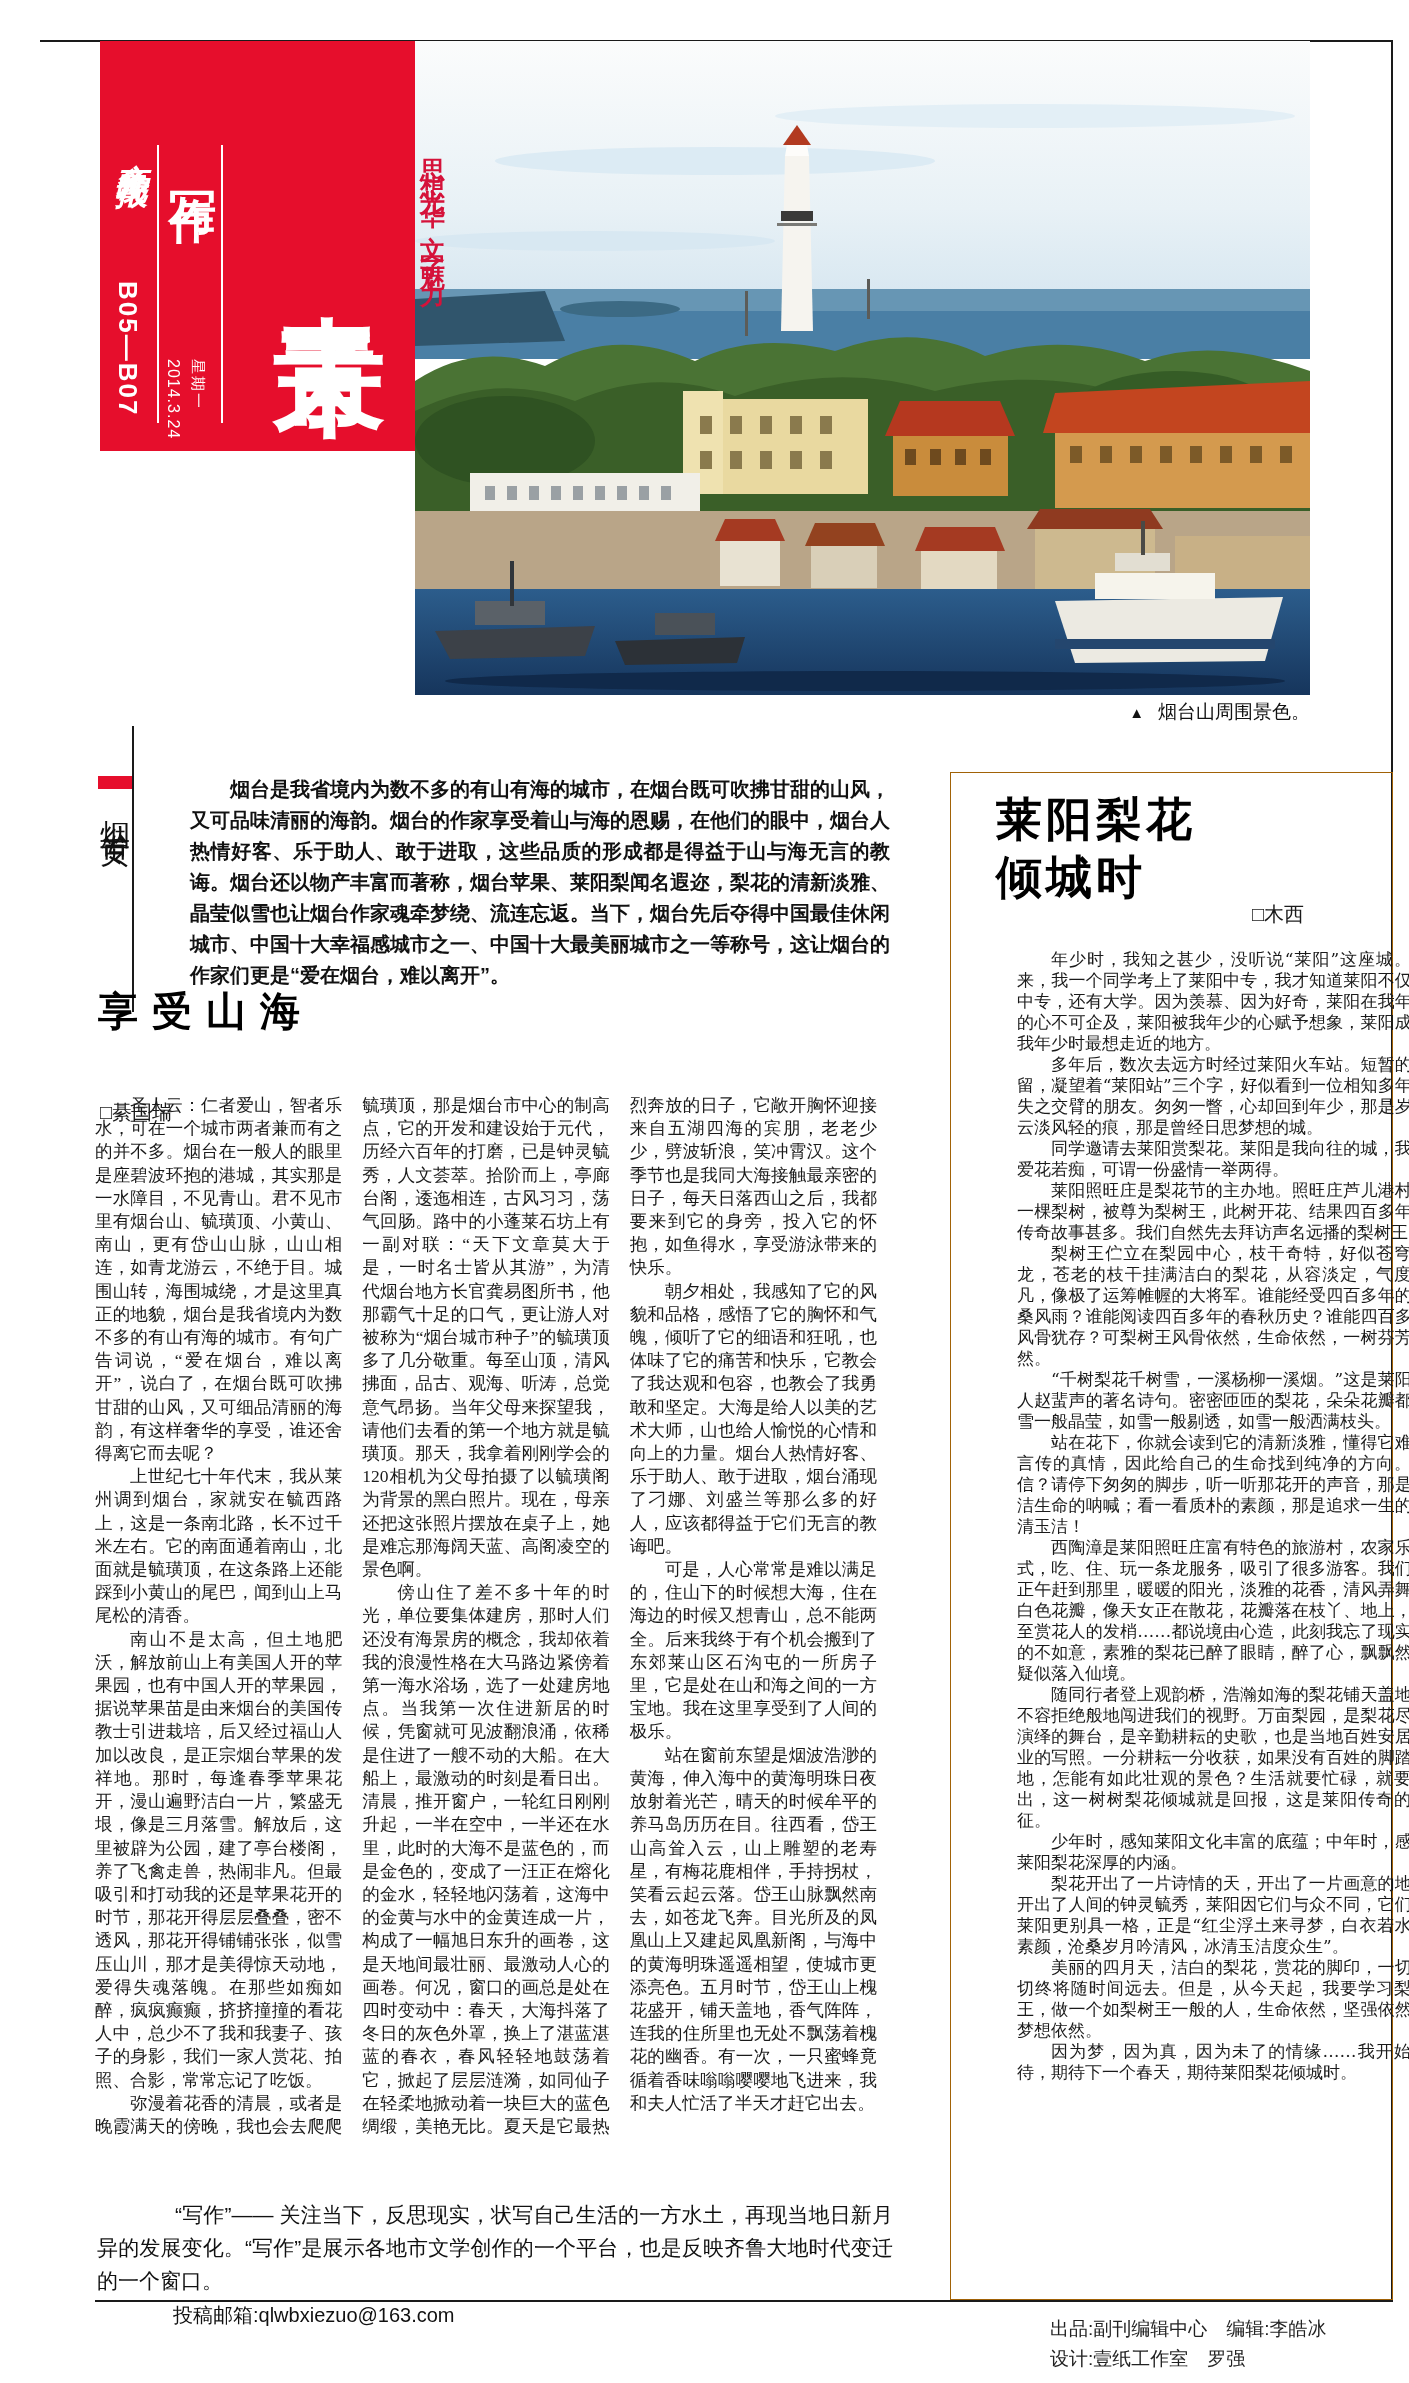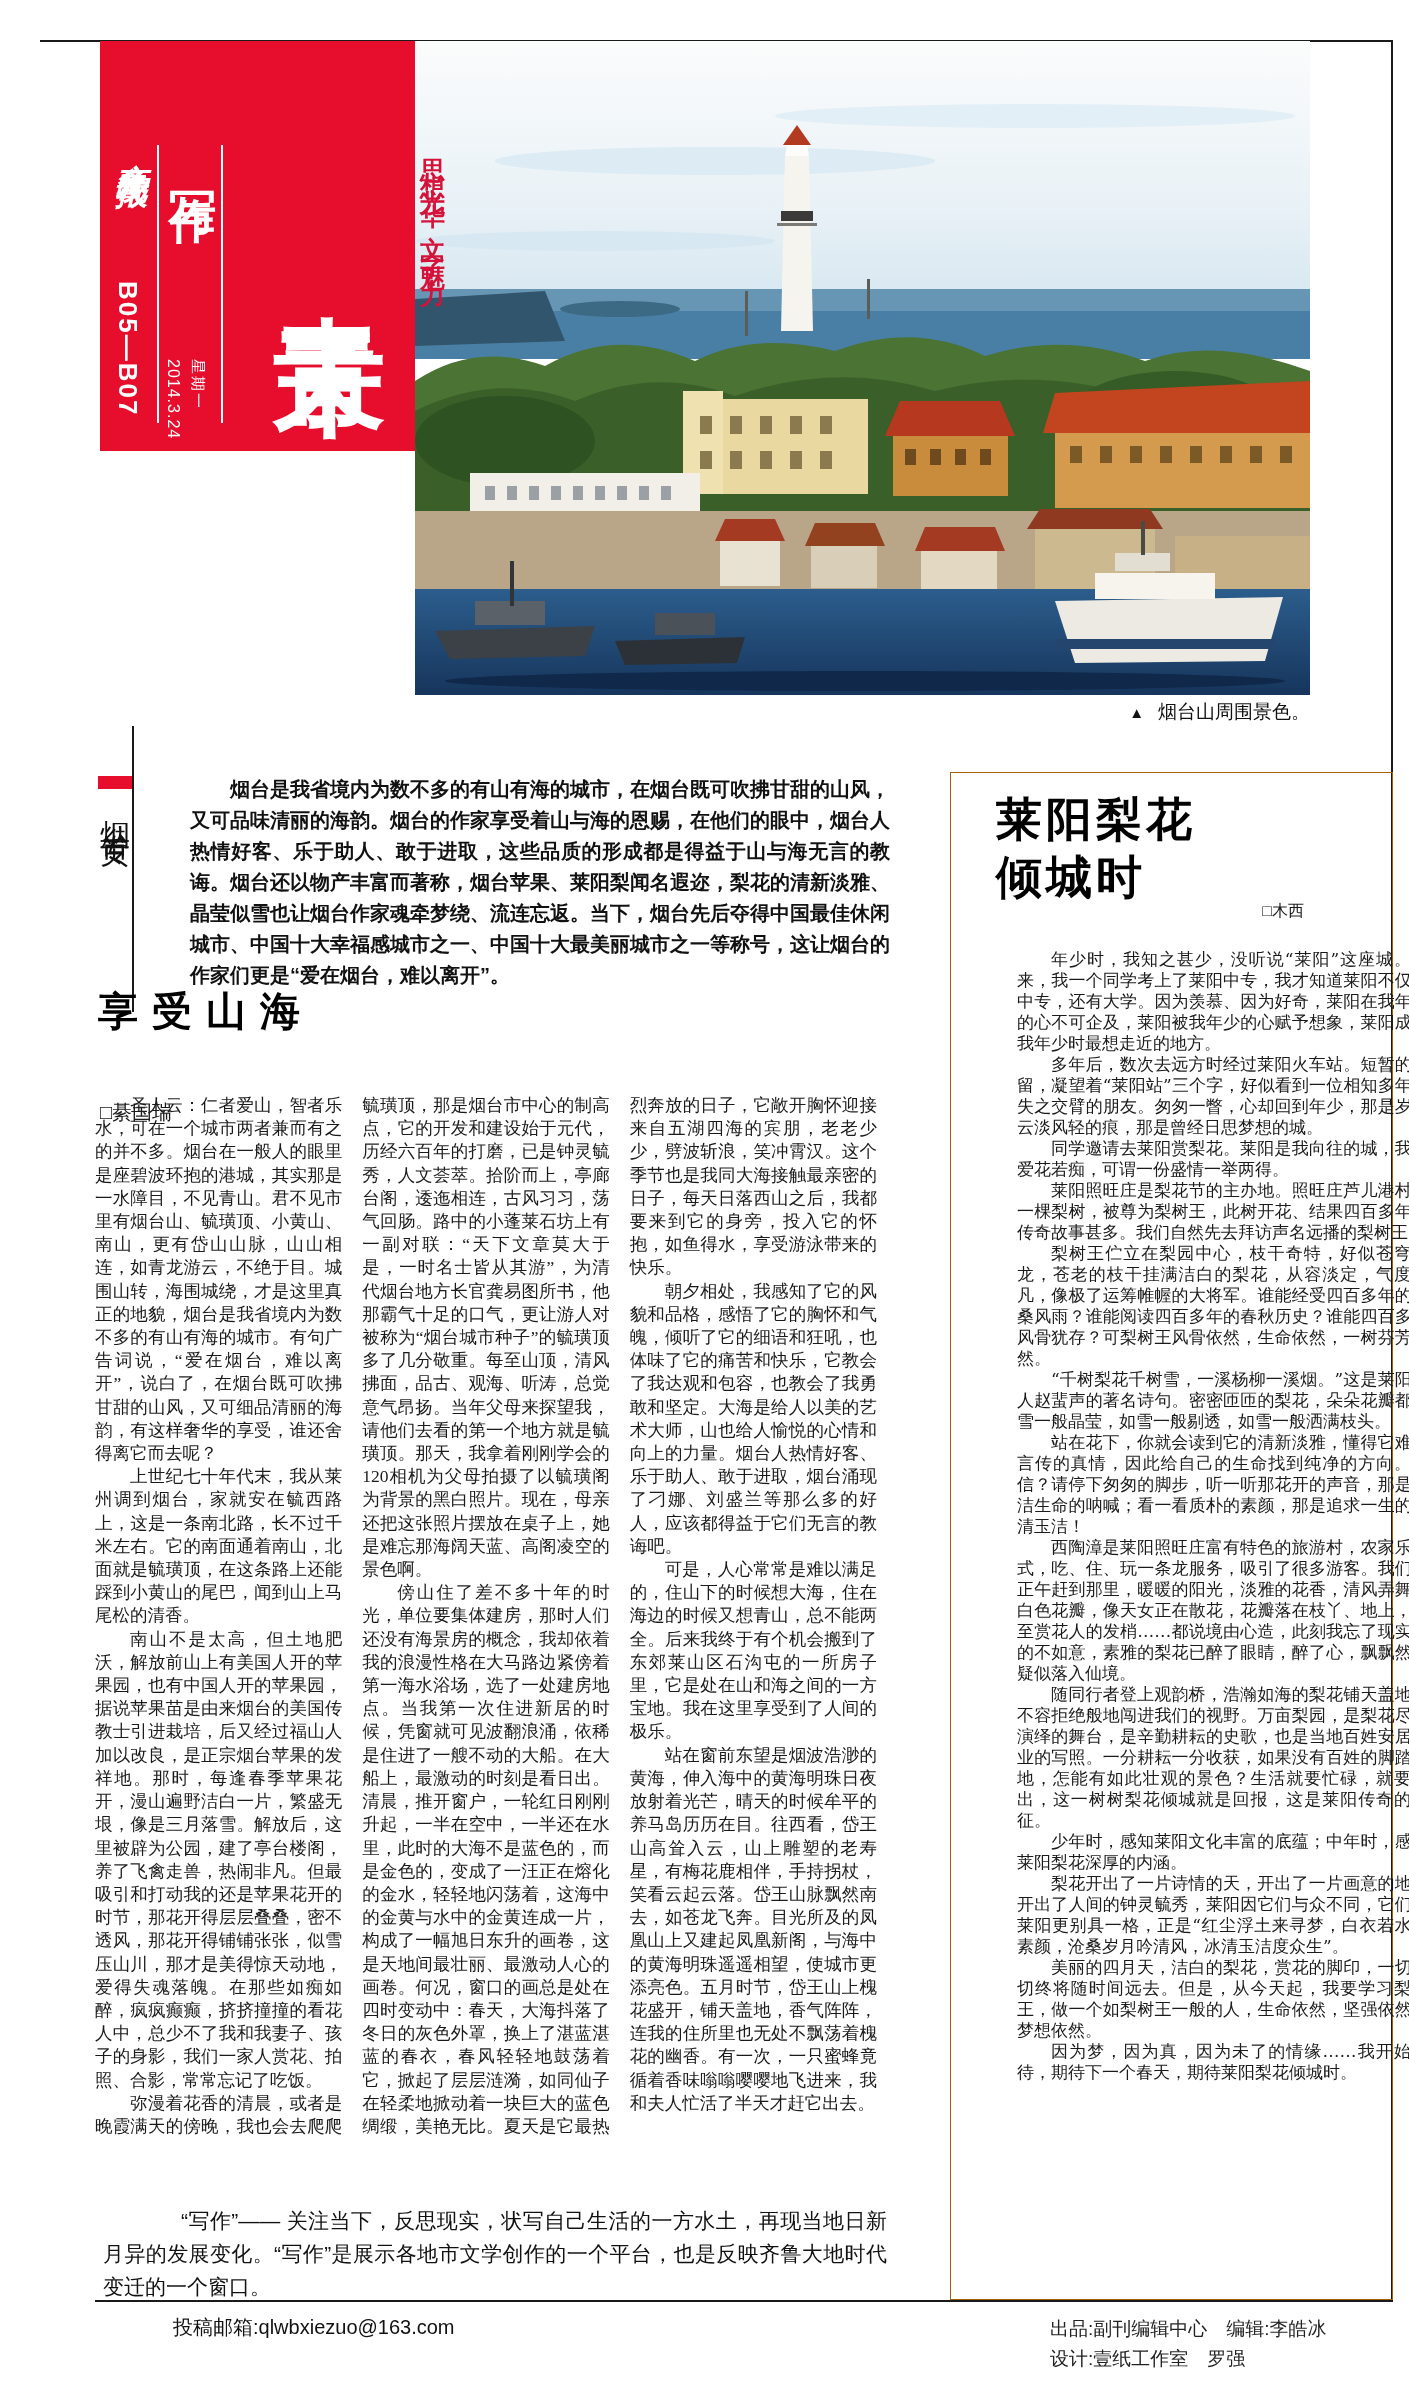--- a/index.html
+++ b/index.html
@@ -62,7 +62,7 @@
                  border:1px solid #a16207;box-sizing:border-box;}
   .right-title{position:absolute;left:45px;top:18px;font-size:46px;line-height:58px;font-weight:700;
                letter-spacing:4px;color:#000;font-family:"Liberation Serif",serif;}
-  .right-author{position:absolute;right:88px;top:128px;font-size:16px;font-family:"Liberation Sans",sans-serif;}
+  .right-author{position:absolute;right:88px;top:128px;font-size:20px;font-family:"Liberation Sans",sans-serif;}
   .right-body{position:absolute;left:27px;top:176px;width:412px;height:1330px;overflow:hidden;
               font-size:17px;line-height:21px;text-align:justify;font-family:"DejaVu Serif",serif;margin-left:39px;}
   .right-body p{margin:0;text-indent:2em;}

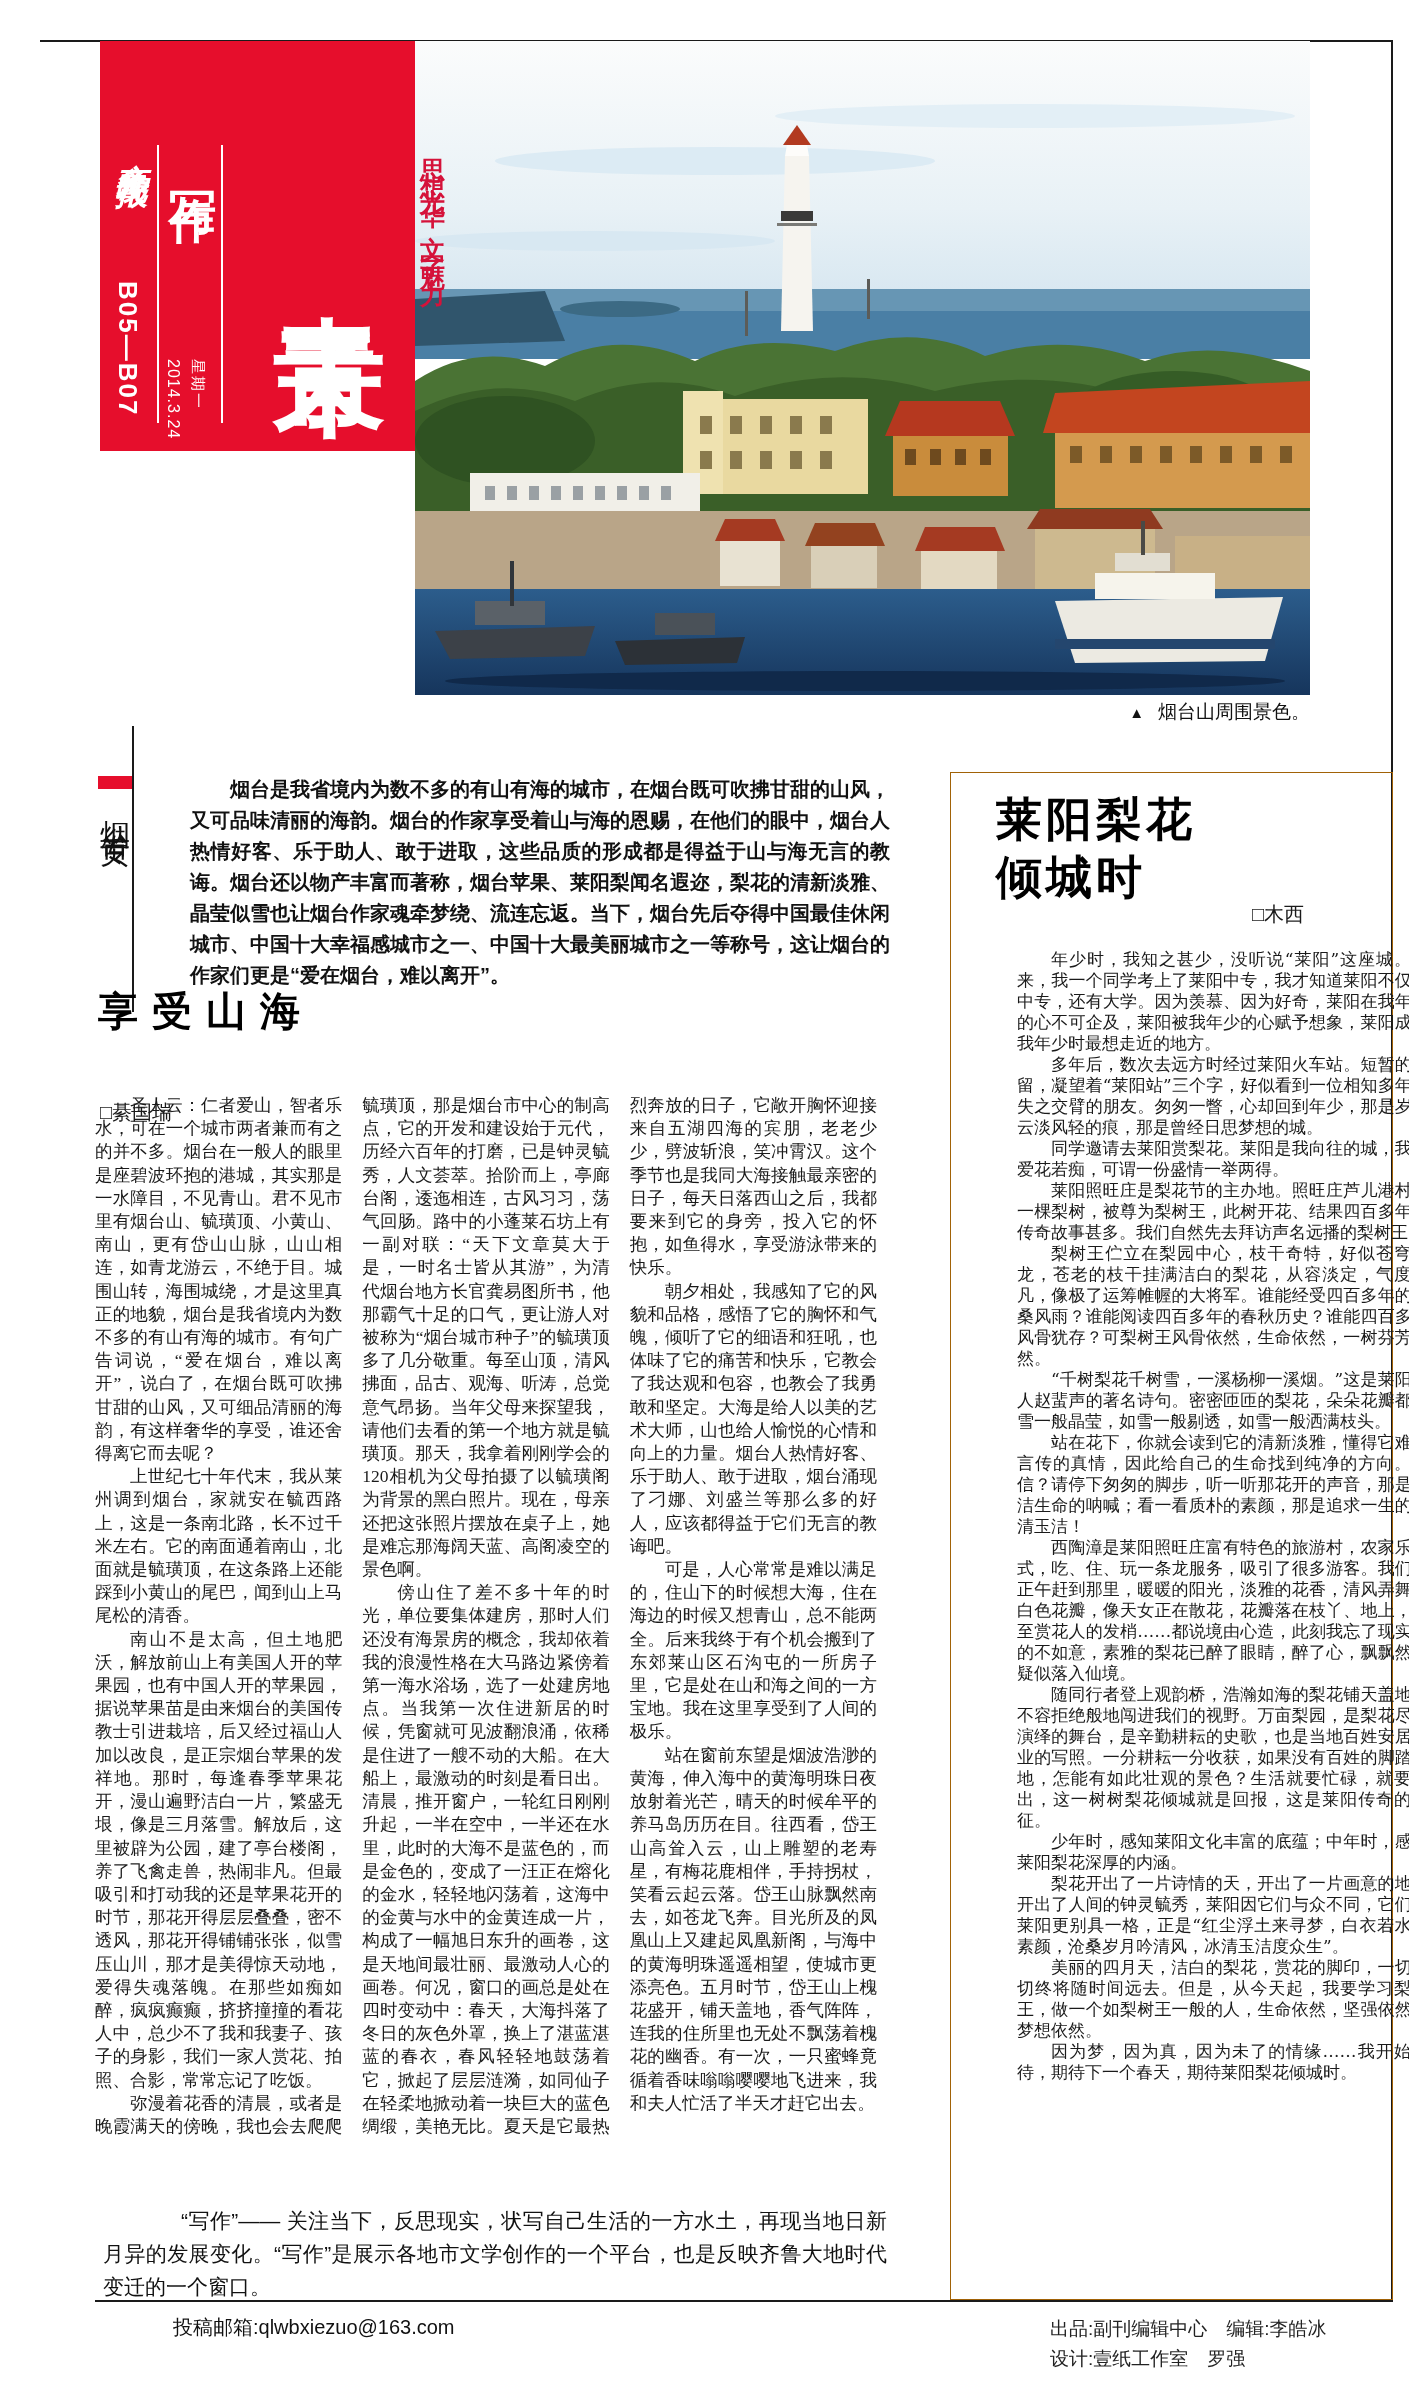--- a/index.html
+++ b/index.html
@@ -55,7 +55,7 @@
   
   .footer-note{position:absolute;left:95px;top:2196px;width:800px;font-size:21px;line-height:33px;
                font-family:"Liberation Sans",sans-serif;text-align:justify;color:#111;}
-  .footer-note .lead{text-indent:78px;margin:8px;}
+  .footer-note .lead{text-indent:78px;margin:2px;}
   .footer-email{margin:2px 0 0 78px;font-size:20px;}
   
   .right-article{position:absolute;left:950px;top:772px;width:443px;height:1528px;

